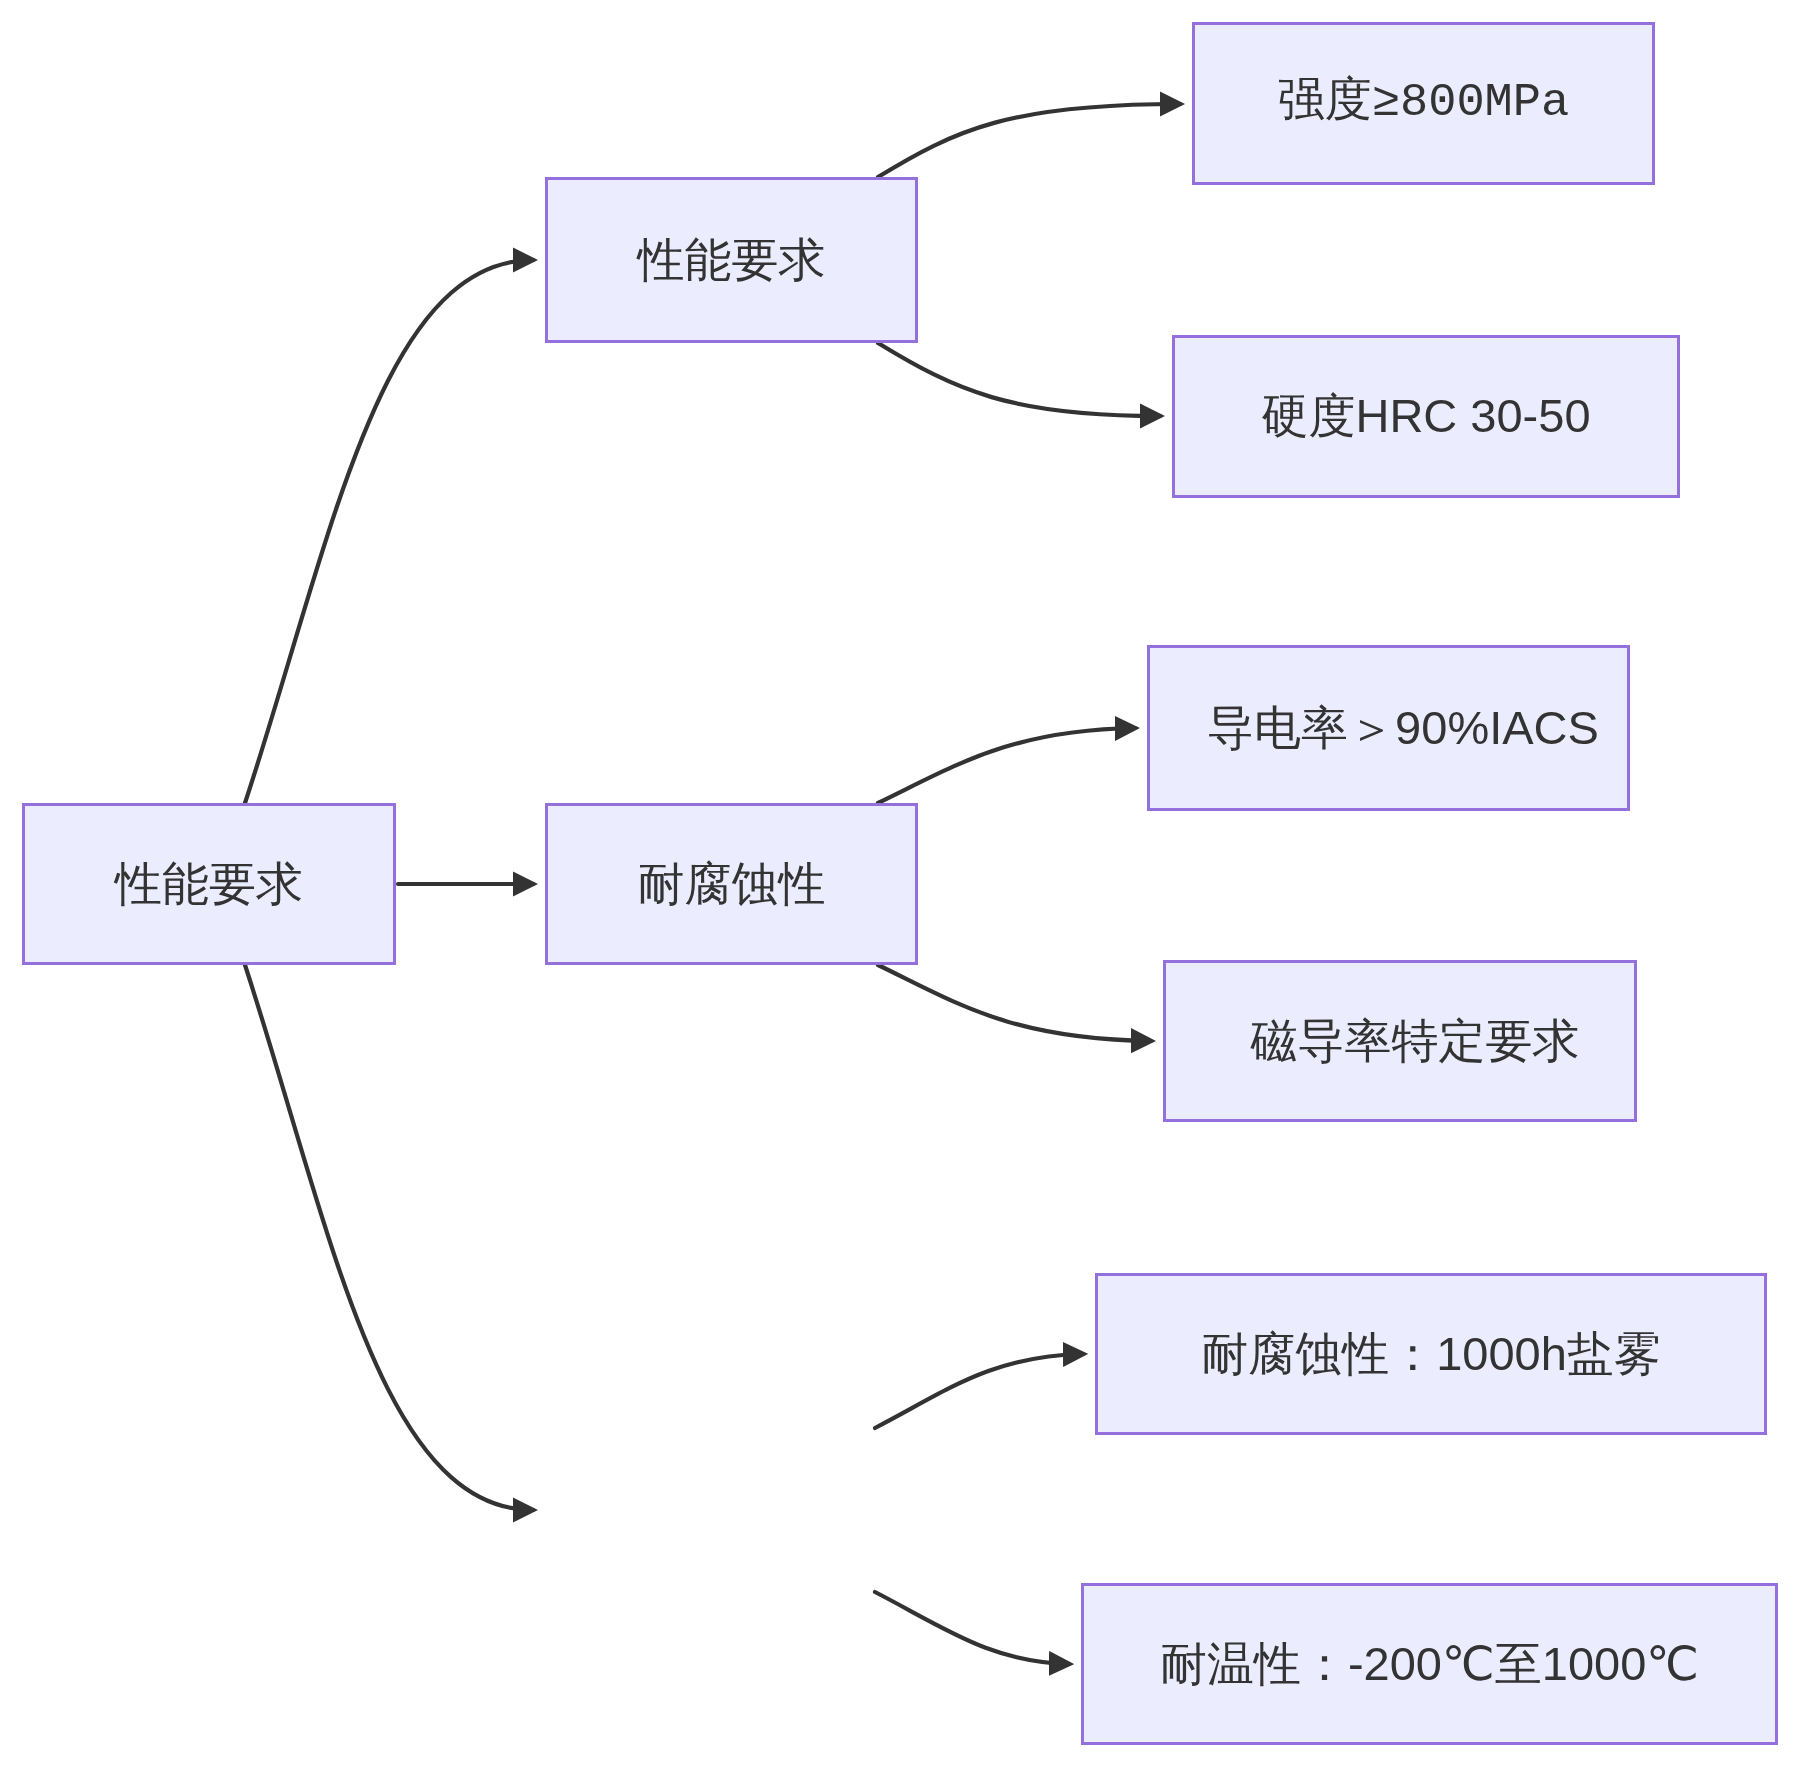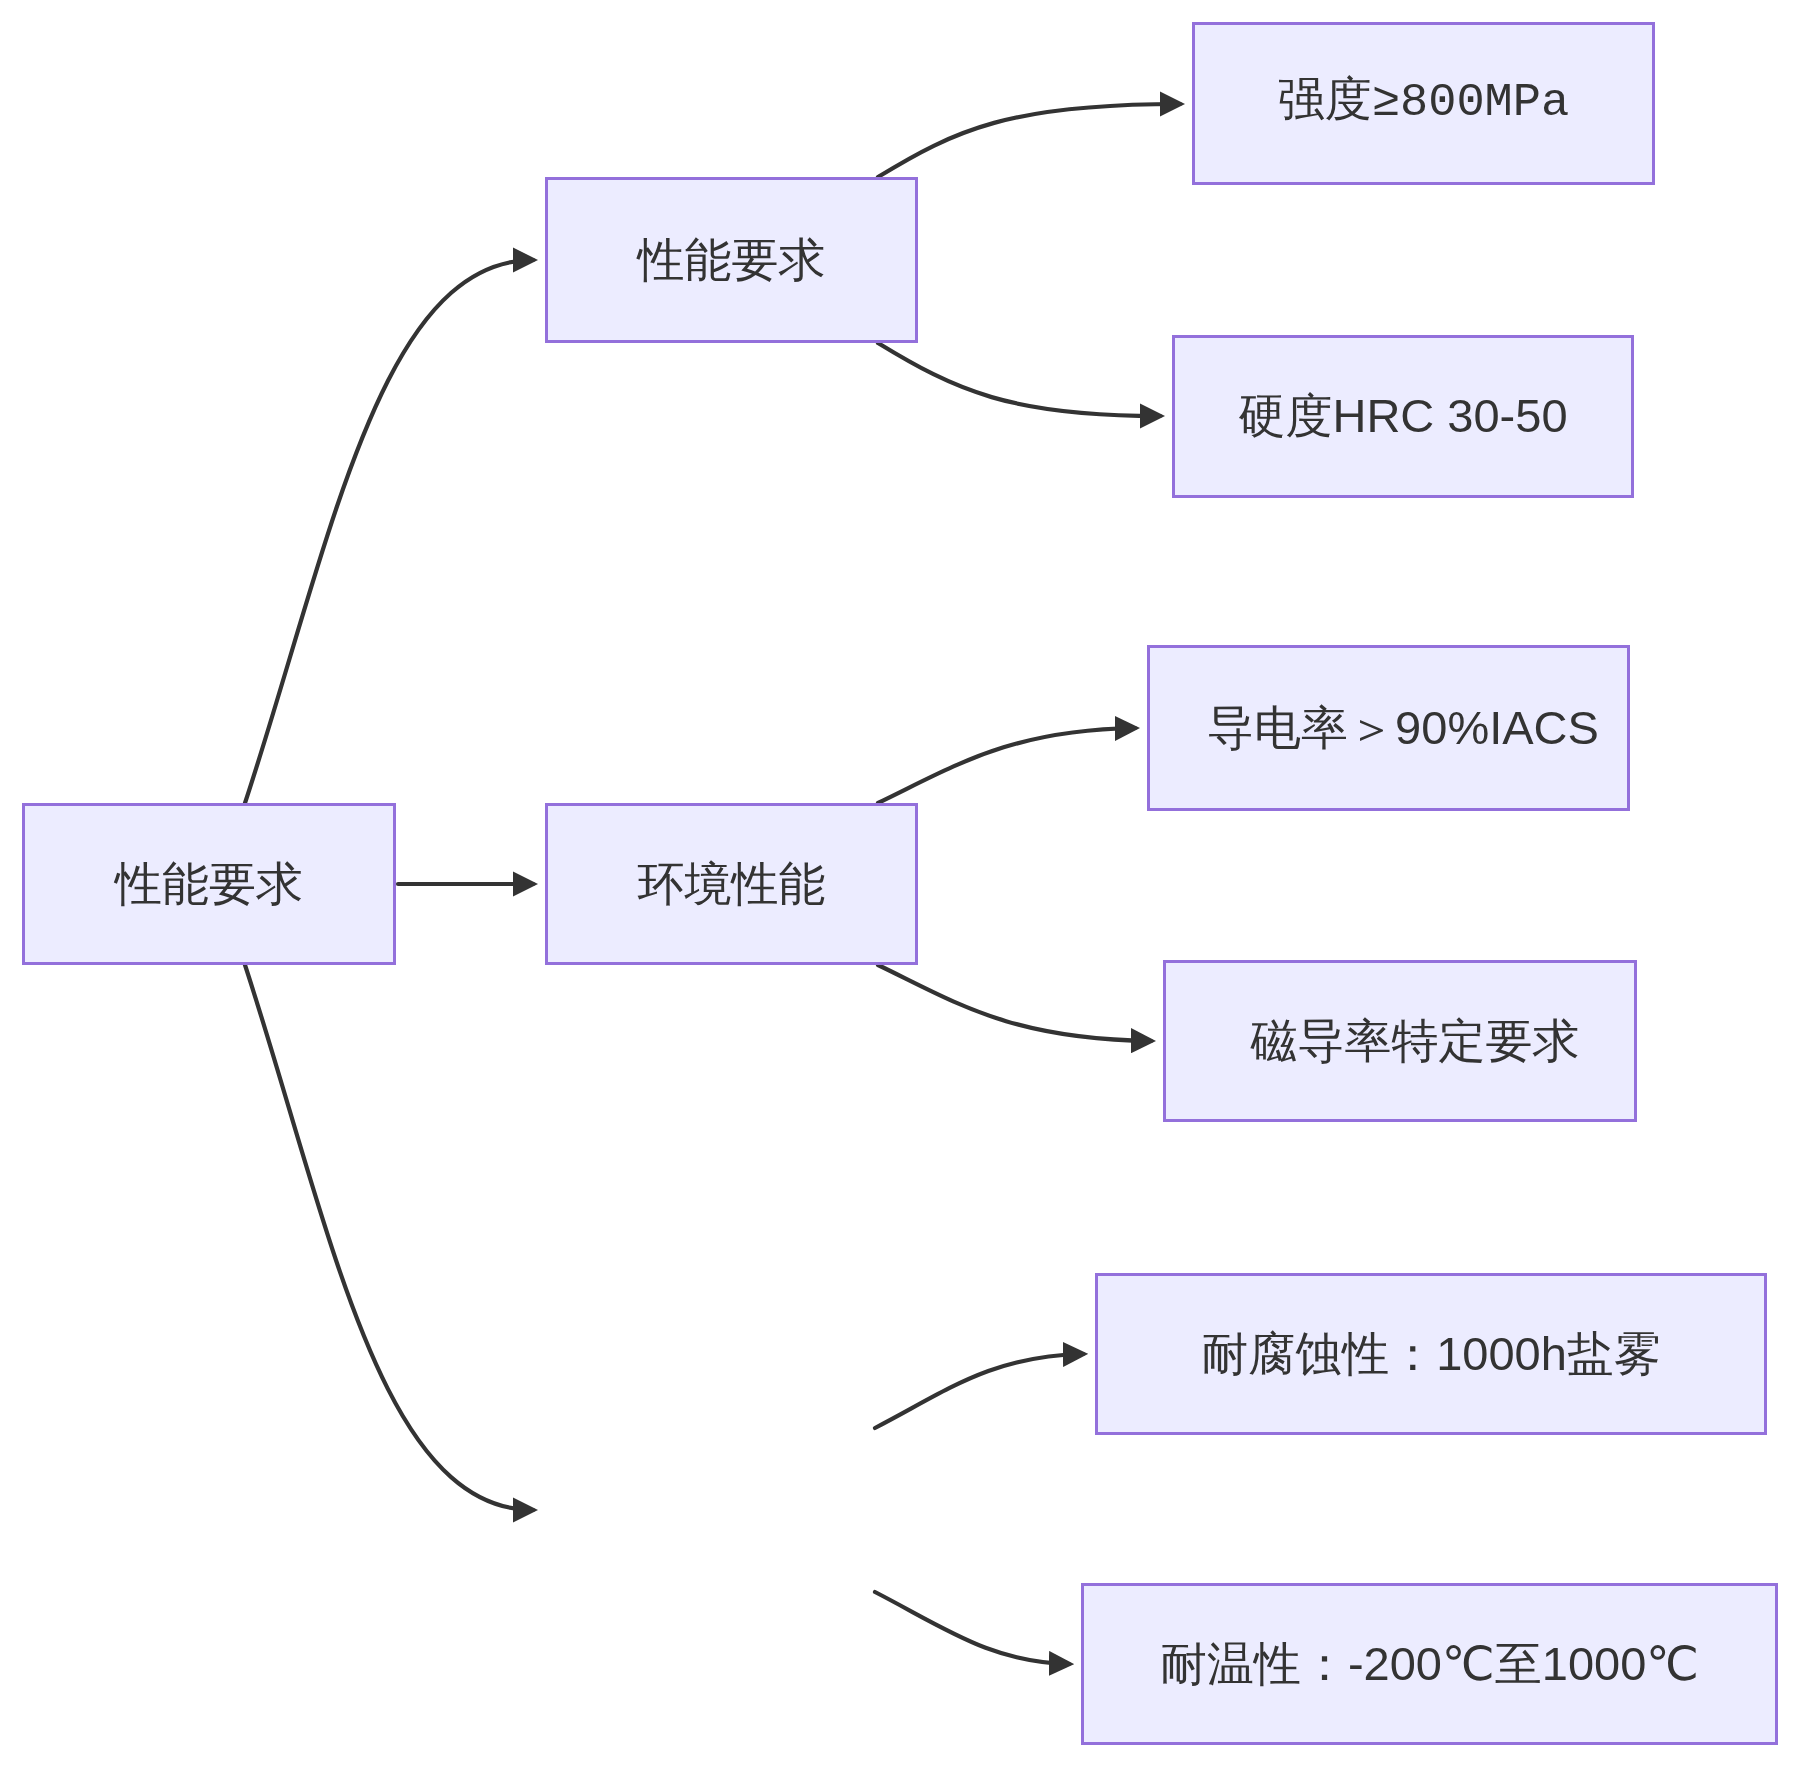--- a/index.html
+++ b/index.html
@@ -53,7 +53,7 @@
   .n-functional  {left:545px;  top:803px;  width:373px; height:162px;}
   .n-environmental{left:545px; top:1428px; width:373px; height:164px;}
   .n-strength    {left:1192px; top:22px;   width:463px; height:163px;font-family:Liberation Mono, monospace;}
-  .n-hardness    {left:1172px; top:335px;  width:462px; height:163px;}
+  .n-hardness    {left:1172px; top:335px;  width:508px; height:163px;}
   .n-conductivity{left:1147px; top:645px;  width:483px; height:166px;padding-left:29px;}
   .n-permeability{left:1163px; top:960px;  width:474px; height:162px;padding-left:30px;}
   .n-corrosion   {left:1095px; top:1273px; width:672px; height:162px;}

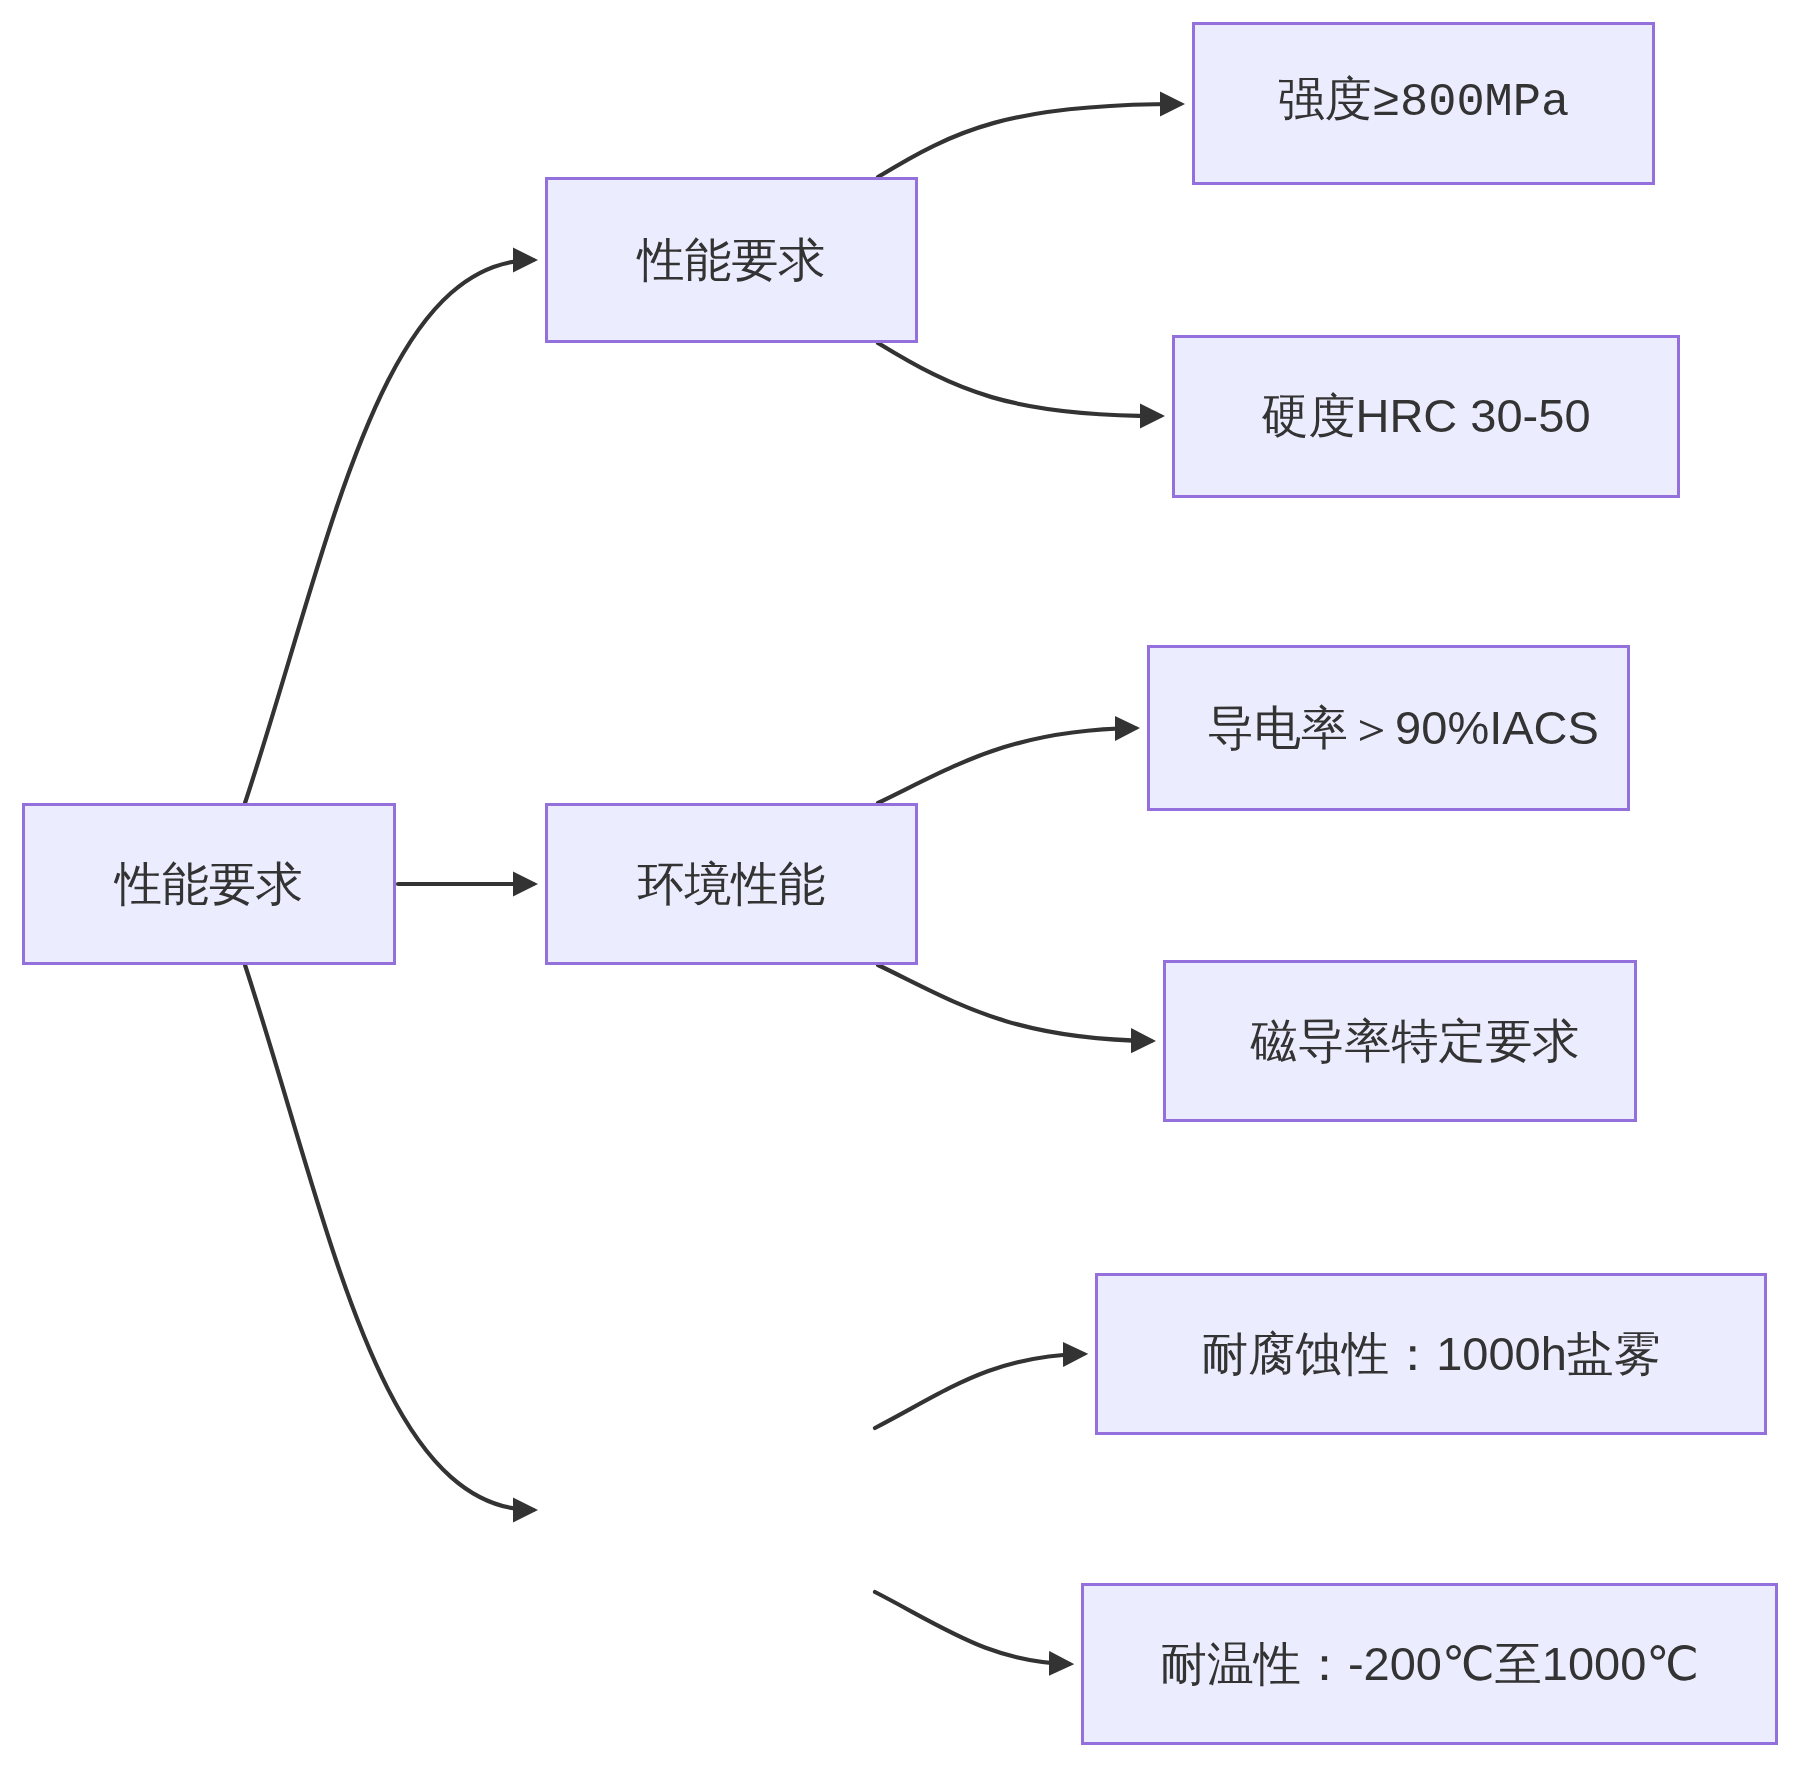--- a/index.html
+++ b/index.html
@@ -91,7 +91,7 @@
   </div>
 
   <div class="node n-functional">
-    <span>环境性能</span>
+    <span>耐腐蚀性</span>
   </div>
 
 

